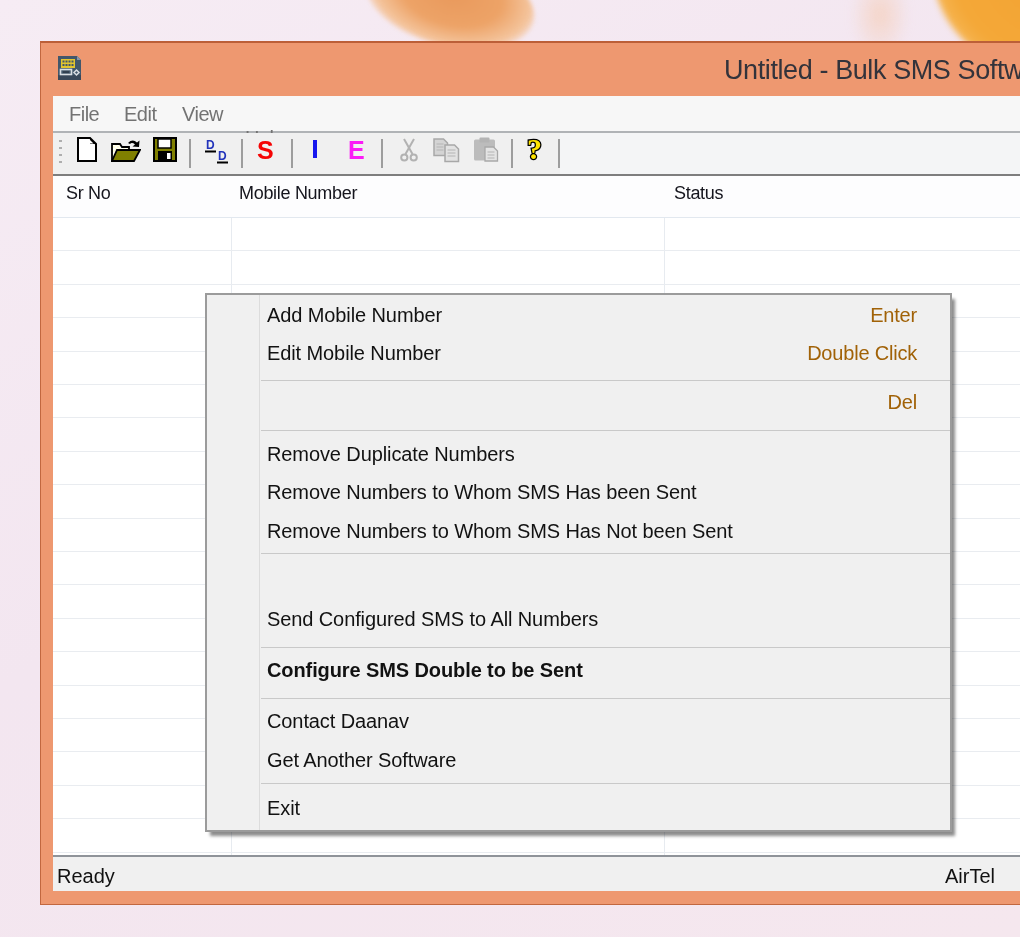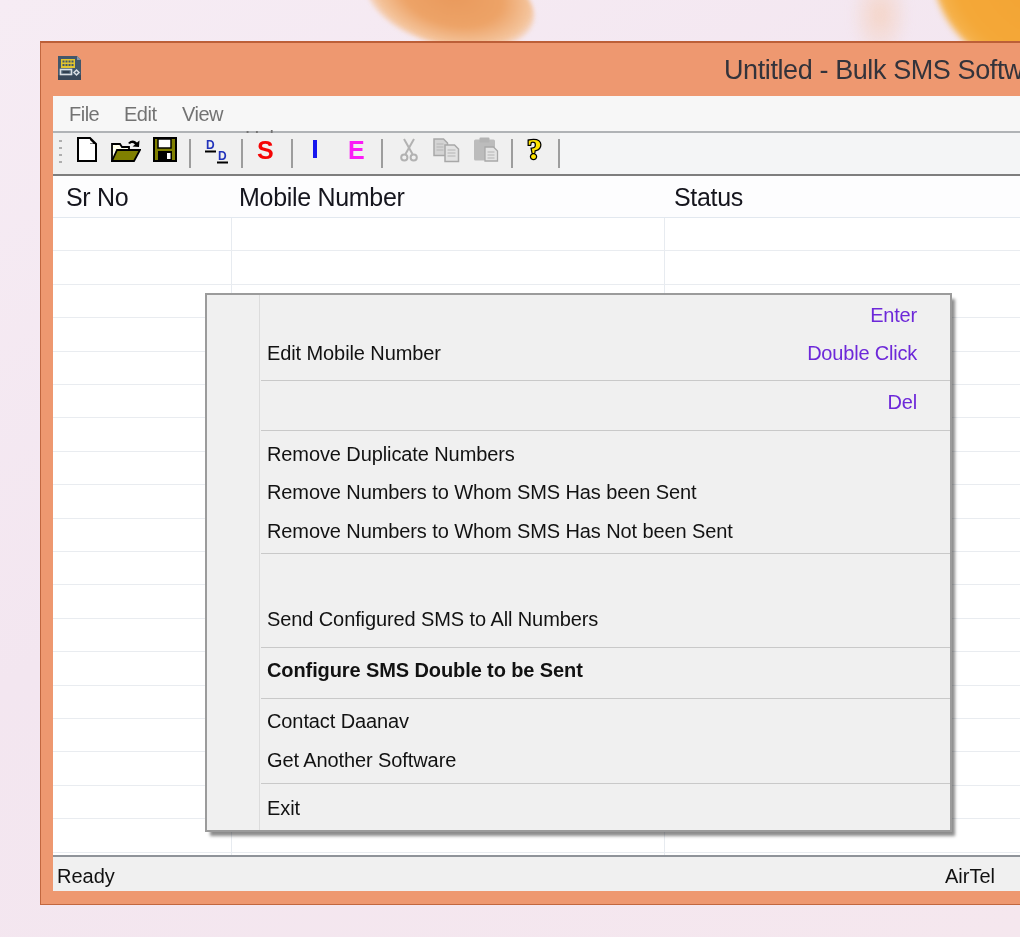--- a/index.html
+++ b/index.html
@@ -36,7 +36,7 @@
   
   #list{position:absolute;left:0;top:78px;right:0;bottom:34px;background:#fff;border-top:2px solid #7e7e7e;overflow:hidden;}
   #hdr{position:absolute;left:0;top:0;right:0;height:41px;background:#fdfdfe;border-bottom:1px solid #e2e8ef;}
-  #hdr div{position:absolute;top:7px;font-size:25px;color:#15151d;letter-spacing:-0.3px;}
+  #hdr div{position:absolute;top:7px;font-size:18px;color:#15151d;letter-spacing:-0.3px;}
   .vline{position:absolute;top:0;bottom:0;width:1px;background:#e7ebf0;}
   #rows{position:absolute;left:0;top:42px;right:0;bottom:0;
         background:repeating-linear-gradient(to bottom,transparent 0 32.4px,#e9ecf0 32.4px 33.4px);}

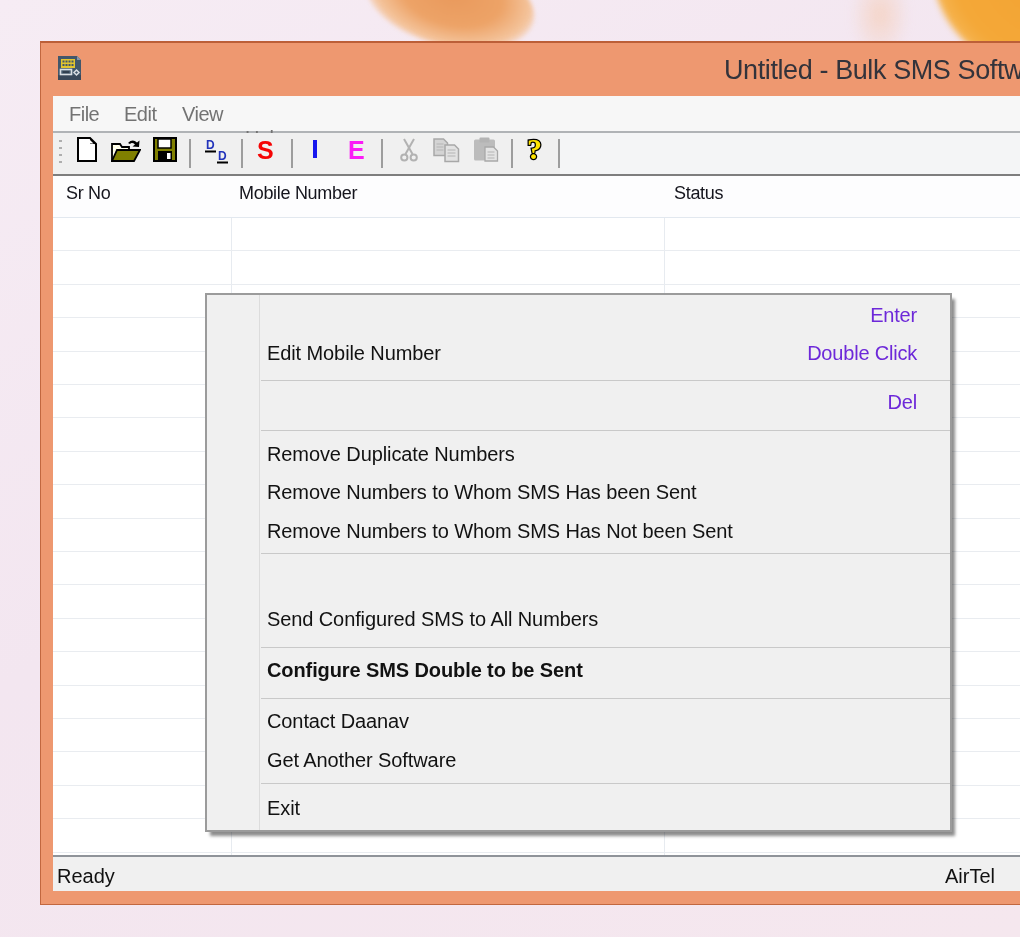--- a/index.html
+++ b/index.html
@@ -195,6 +195,7 @@
 
 <div id="ctx">
   <div id="gutter"></div>
+  <div class="mi" style="top:9px;">Add Mobile Number</div>
     <div class="acc" style="top:9px;">Enter</div>
   <div class="mi" style="top:47px;">Edit Mobile Number</div>
     <div class="acc" style="top:47px;">Double Click</div>

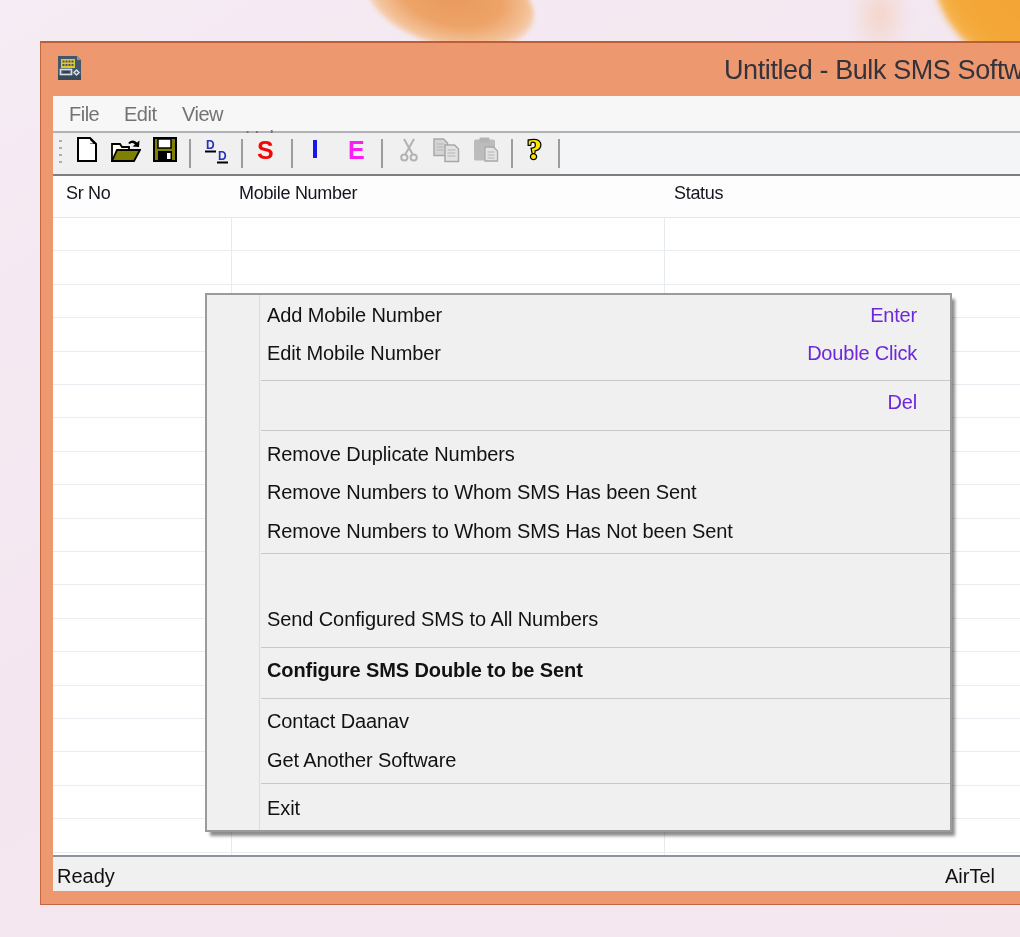--- a/index.html
+++ b/index.html
@@ -49,7 +49,7 @@
        box-shadow:4px 5px 3px -1px rgba(0,0,0,0.45);}
   #gutter{position:absolute;left:52px;top:0;bottom:0;width:1px;background:#dcdcdc;}
   .mi{position:absolute;left:60px;font-size:20px;color:#121212;letter-spacing:-0.1px;white-space:nowrap;}
-  .acc{position:absolute;right:33px;font-size:20px;color:#6d28d9;letter-spacing:-0.2px;text-align:right;}
+  .acc{position:absolute;right:33px;font-size:20px;color:#a16207;letter-spacing:-0.2px;text-align:right;}
   .msep{position:absolute;left:54px;right:0;height:1px;background:#c9c9c9;}
 </style>
 </head>

